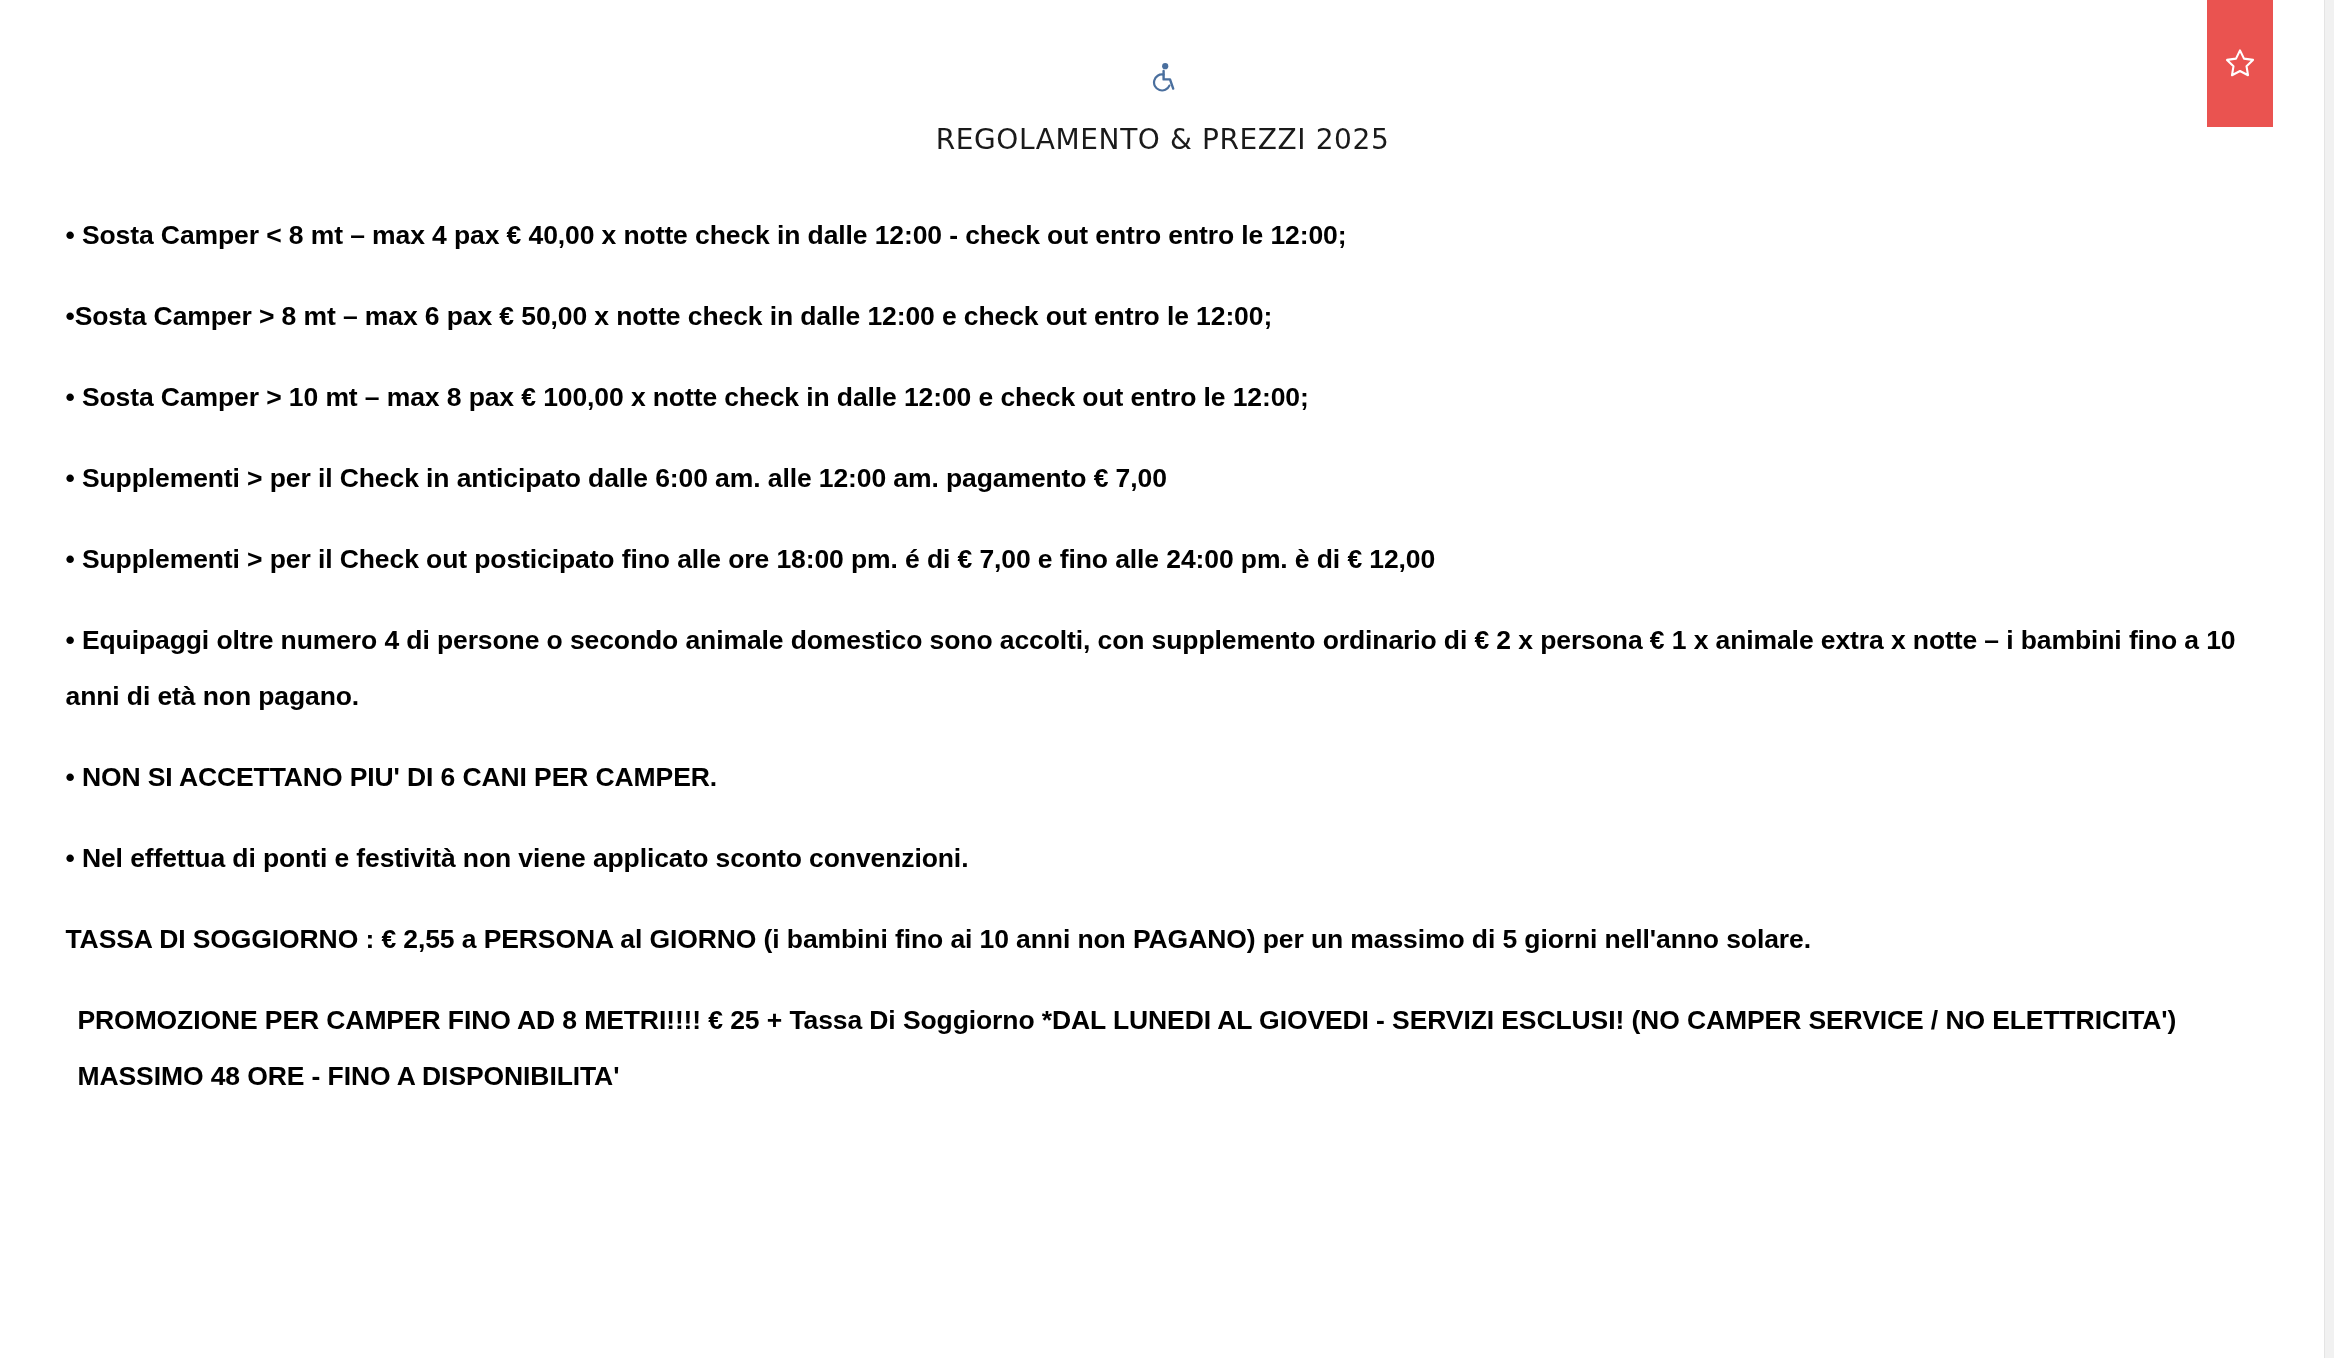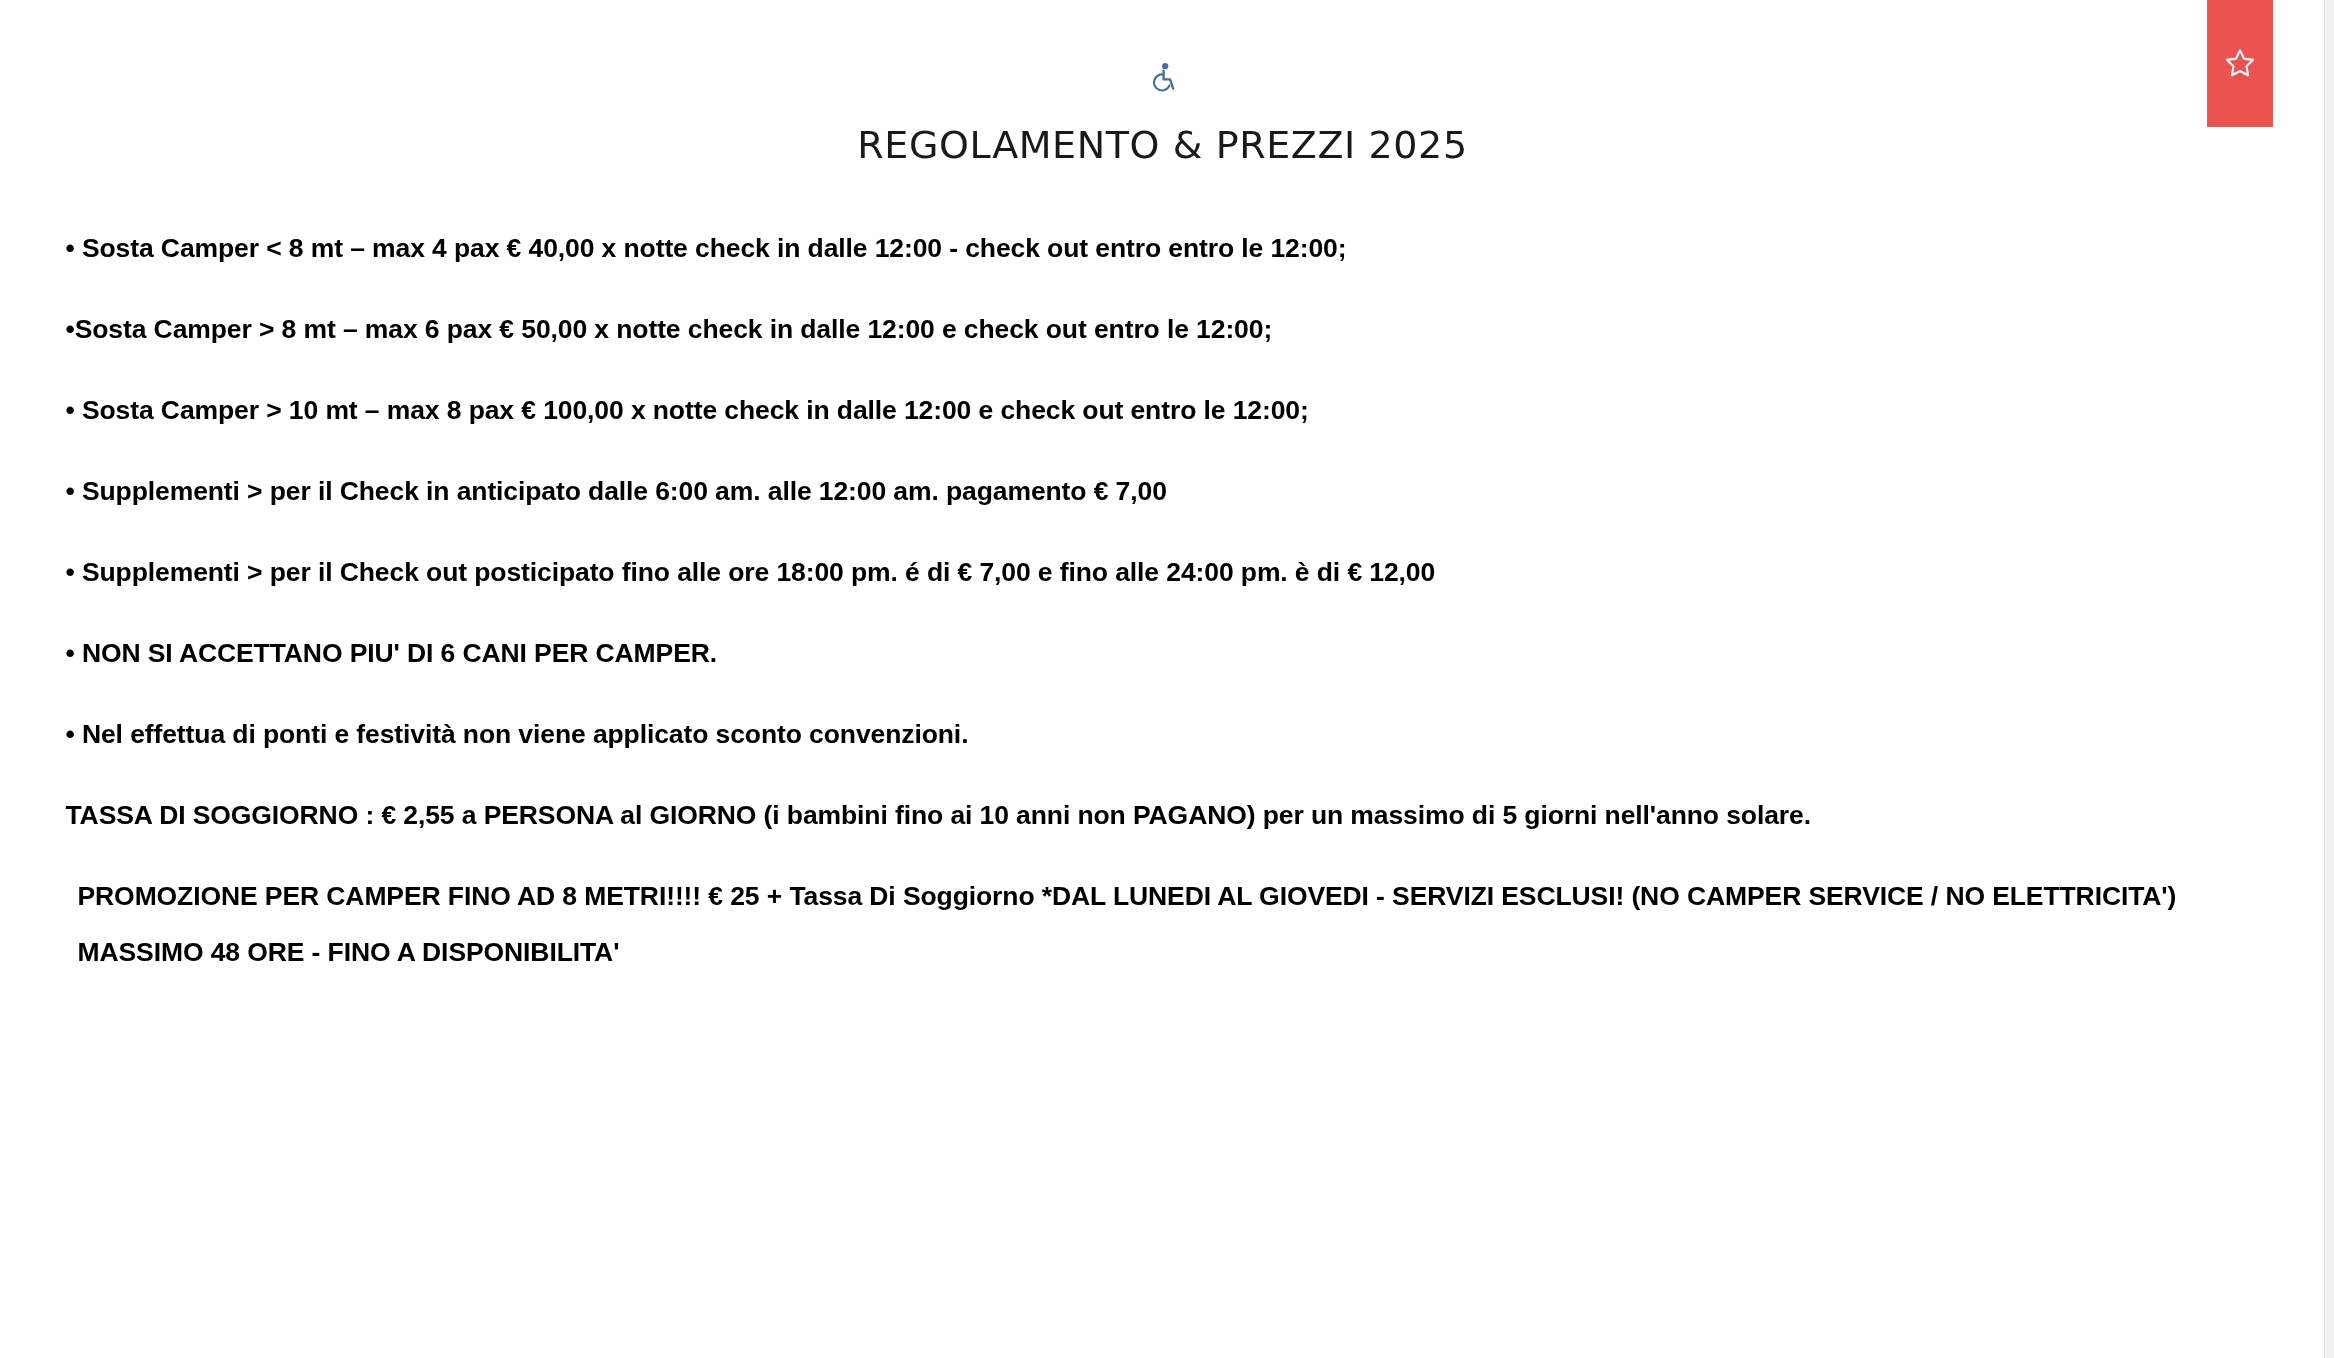--- a/index.html
+++ b/index.html
@@ -88,7 +88,7 @@
     text-align: center;
     font-family: "DejaVu Sans", "Liberation Sans", sans-serif;
     font-weight: 400;
-    font-size: 38px;
+    font-size: 28px;
     letter-spacing: 0.6px;
     color: #1a1a1a;
     line-height: 1.25;

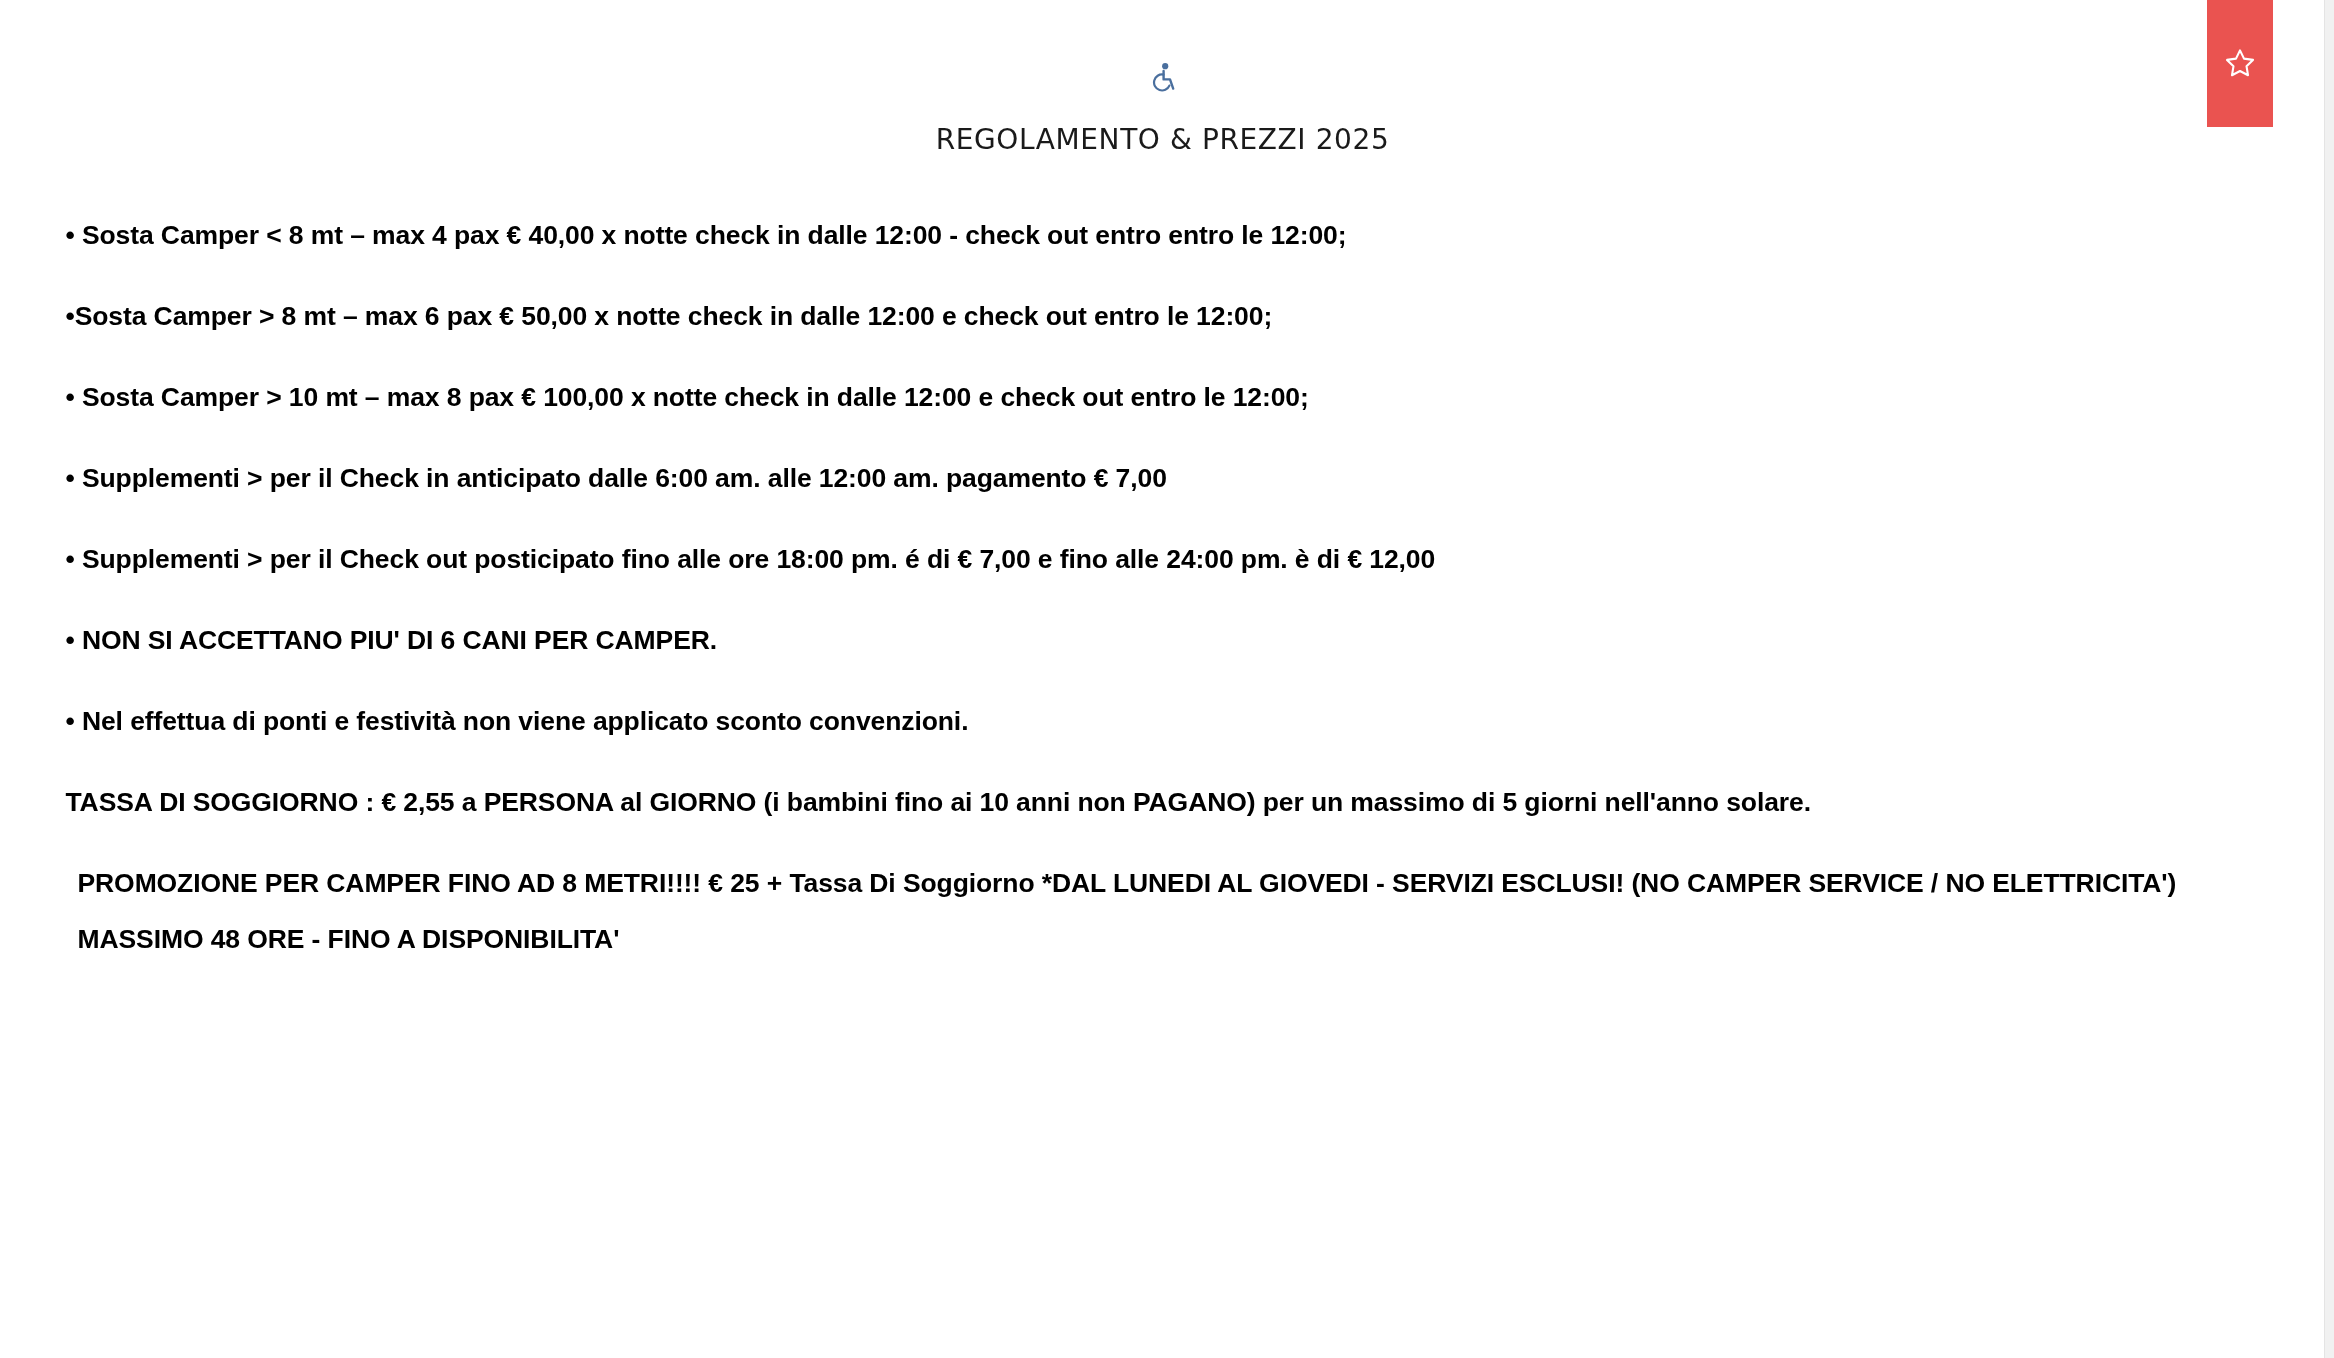--- a/index.html
+++ b/index.html
@@ -141,6 +141,7 @@
       <p class="rule-line">• Sosta Camper &gt; 10 mt – max 8 pax € 100,00 x notte check in dalle 12:00 e check out entro le 12:00;</p>
       <p class="rule-line">• Supplementi &gt; per il Check in anticipato dalle 6:00 am. alle 12:00 am. pagamento € 7,00</p>
       <p class="rule-line">• Supplementi &gt; per il Check out posticipato fino alle ore 18:00 pm. é di € 7,00 e fino alle 24:00 pm. è di € 12,00</p>
+      <p class="rule-line wide">• Equipaggi oltre numero 4 di persone o secondo animale domestico sono accolti, con supplemento ordinario di € 2 x persona € 1 x animale extra x notte – i bambini fino a 10 anni di età non pagano.</p>
       <p class="rule-line">• NON SI ACCETTANO PIU' DI 6 CANI PER CAMPER.</p>
       <p class="rule-line">• Nel effettua di ponti e festività non viene applicato sconto convenzioni.</p>
       <p class="rule-line">TASSA DI SOGGIORNO : € 2,55 a PERSONA al GIORNO (i bambini fino ai 10 anni non PAGANO) per un massimo di 5 giorni nell'anno solare.</p>

